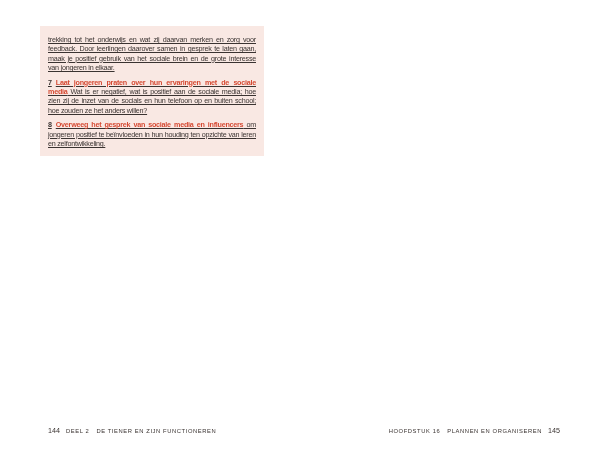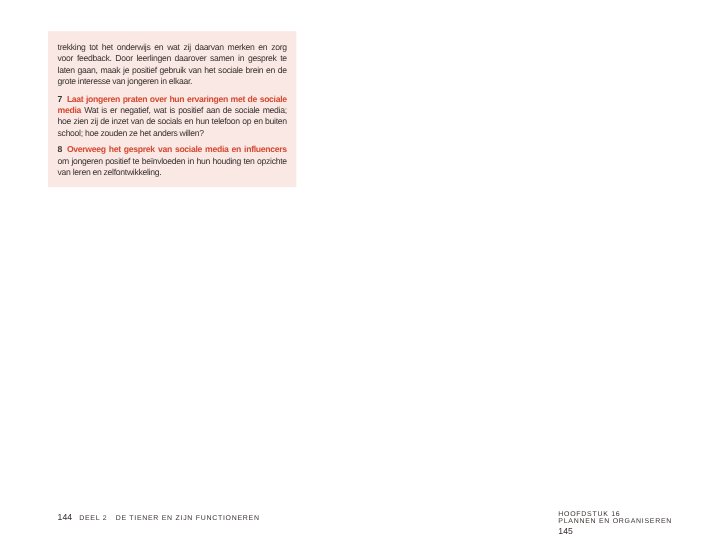--- a/index.html
+++ b/index.html
@@ -24,11 +24,11 @@
 
   
   .highlight-box{
-    position:absolute;left:40px;top:26px;width:207px;
+    position:absolute;left:40px;top:26px;width:224px;
     background:var(--box-bg);
     padding:9px 8px 8px 8px;
     font-size:7.2px;line-height:9.4px;letter-spacing:-0.25px;
-    color:var(--text-dark);text-align:justify;
+    color:var(--text-dark);text-align:justify;text-decoration:underline;
   }
   .highlight-box p + p{margin-top:5px;}
   .run-normal{font-weight:normal;}

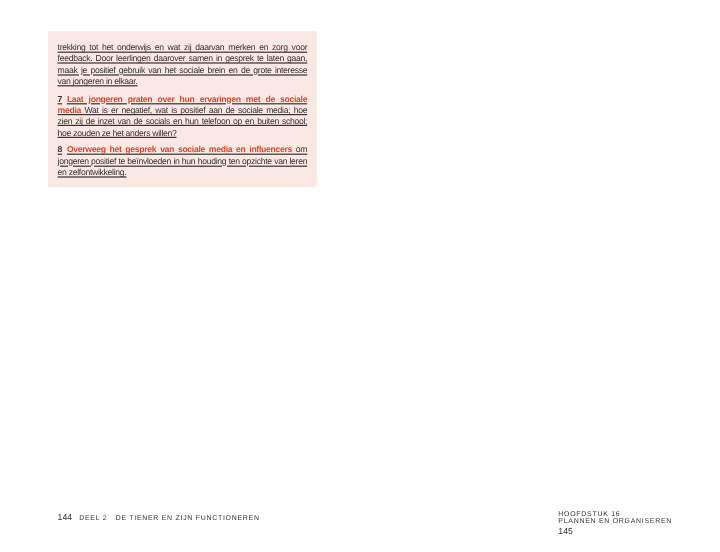--- a/index.html
+++ b/index.html
@@ -42,7 +42,7 @@
     display:flex;align-items:baseline;
   }
   .footer-left{left:48px;}
-  .footer-right{right:40px;flex-direction:column;}
+  .footer-right{right:40px;}
   .footer .pagenum{font-size:7.2px;font-weight:normal;letter-spacing:0;}
   .footer-left .pagenum{margin-right:6px;}
   .footer-right .pagenum{margin-left:6px;}

